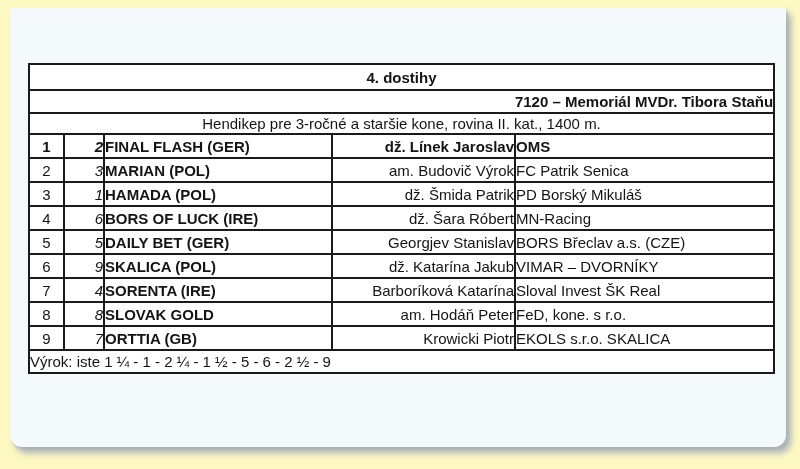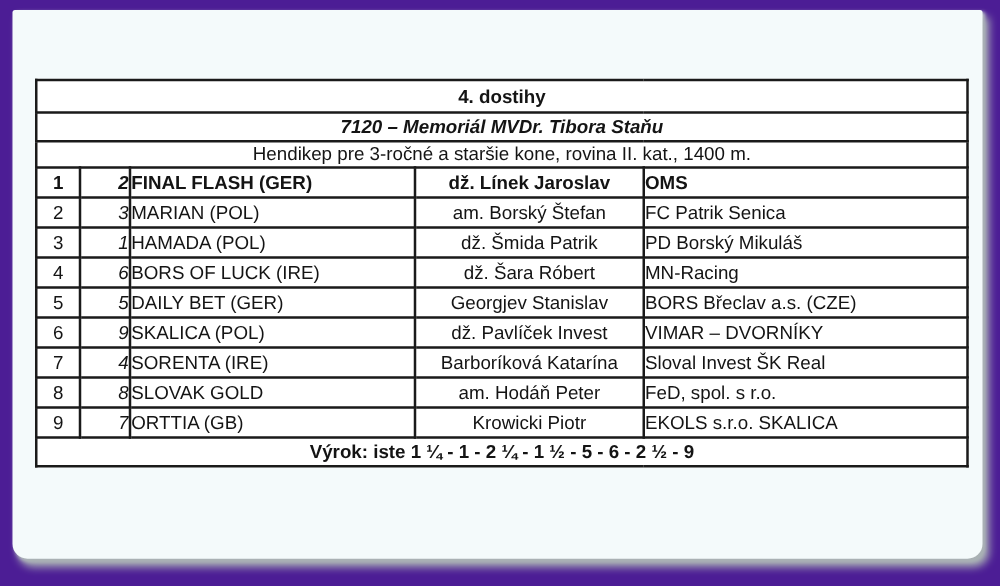--- a/index.html
+++ b/index.html
@@ -15,7 +15,7 @@
     position: relative;
     width: 800px;
     height: 469px;
-    background: #4c1d95;
+    background: #fef9c3;
   }
   .scan-page {
     position: absolute;

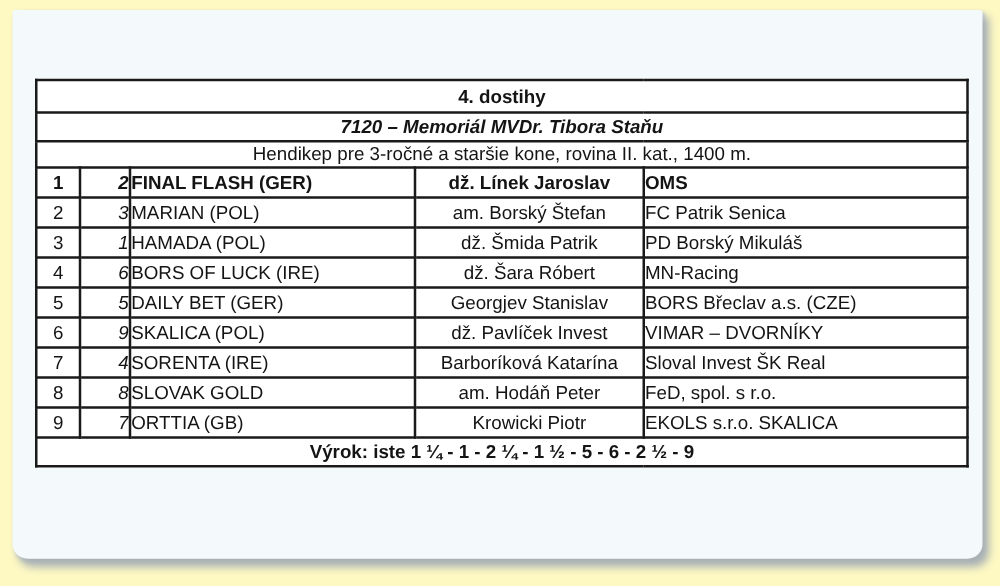--- a/index.html
+++ b/index.html
@@ -52,9 +52,8 @@
   }
   td.race-subtitle-cell {
     height: 21px;
-    text-align: center;
+    text-align: right;
     font-weight: bold;
-    font-style: italic;
   }
   td.conditions-cell {
     height: 19px;

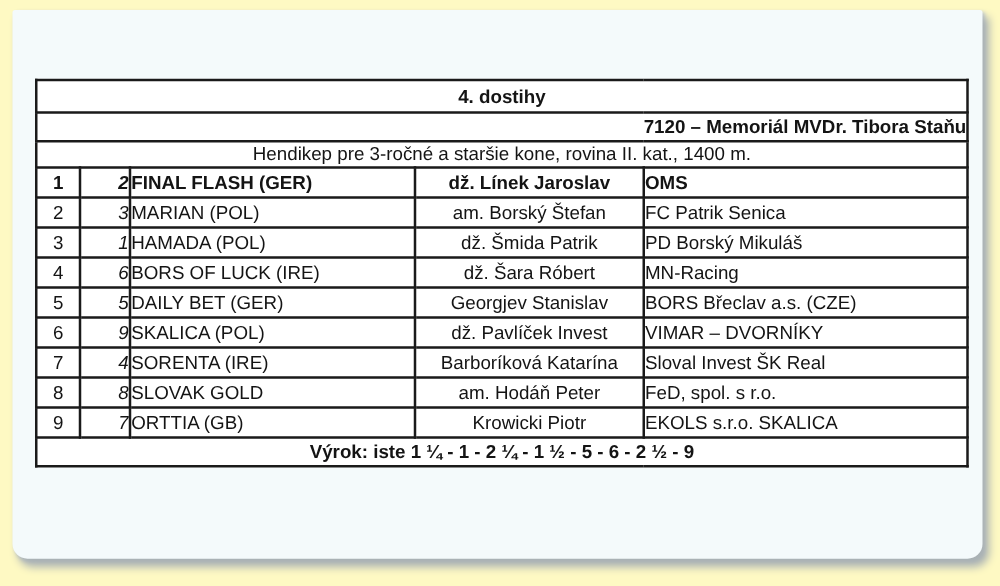--- a/index.html
+++ b/index.html
@@ -70,7 +70,7 @@
   td.place-cell   { text-align: center; }
   td.startno-cell { text-align: right; padding-right: 3px; font-style: italic; }
   td.horse-cell   { text-align: left; padding-left: 5px; font-weight: normal; }
-  td.rider-cell   { text-align: center; padding-left: 5px; }
+  td.rider-cell   { text-align: right; padding-left: 5px; }
   td.owner-cell   { text-align: left; padding-left: 5px; }
   tr.winner td { font-weight: bold; }
   .watermark {

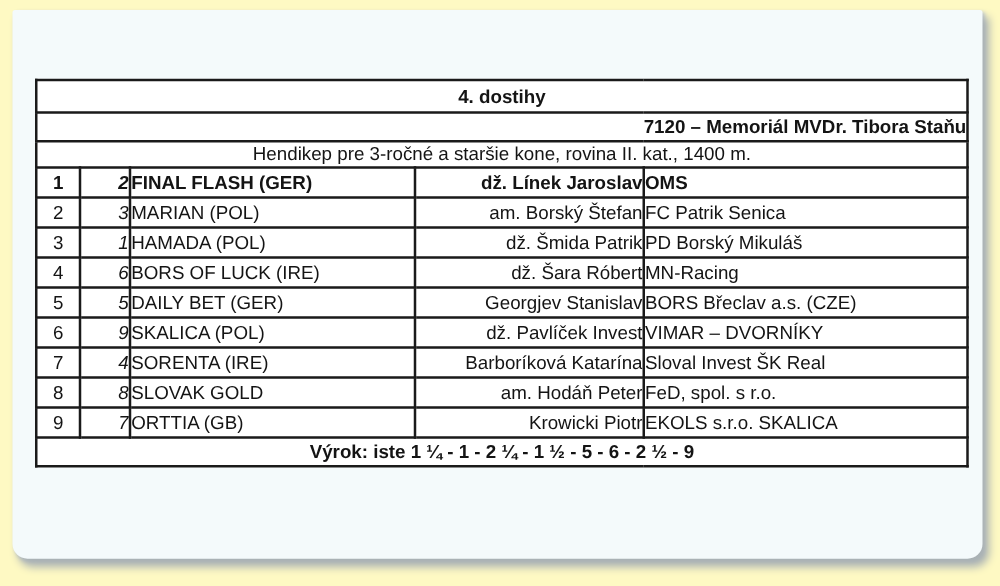--- a/index.html
+++ b/index.html
@@ -69,7 +69,7 @@
   tr.result-row td { height: 22px; }
   td.place-cell   { text-align: center; }
   td.startno-cell { text-align: right; padding-right: 3px; font-style: italic; }
-  td.horse-cell   { text-align: left; padding-left: 5px; font-weight: normal; }
+  td.horse-cell   { text-align: left; padding-left: 5px; font-weight: bold; }
   td.rider-cell   { text-align: right; padding-left: 5px; }
   td.owner-cell   { text-align: left; padding-left: 5px; }
   tr.winner td { font-weight: bold; }

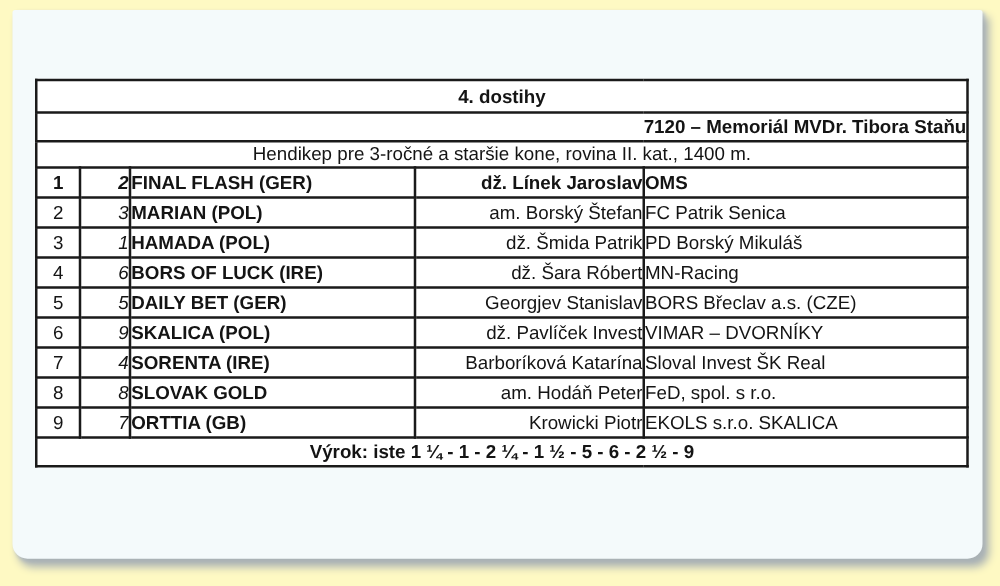--- a/index.html
+++ b/index.html
@@ -121,7 +121,7 @@
           <td class="place-cell">2</td>
           <td class="startno-cell">3</td>
           <td class="horse-cell">MARIAN (POL)</td>
-          <td class="rider-cell">am. Borský Štefan</td>
+          <td class="rider-cell">am. Budovič Výrok</td>
           <td class="owner-cell">FC Patrik Senica</td>
         </tr>
         <tr class="result-row">

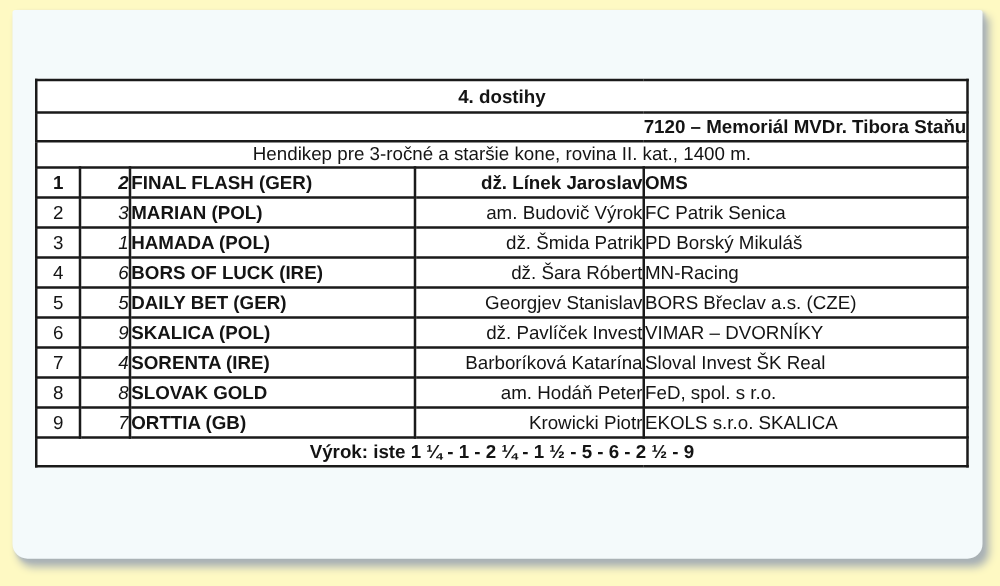--- a/index.html
+++ b/index.html
@@ -149,7 +149,7 @@
           <td class="place-cell">6</td>
           <td class="startno-cell">9</td>
           <td class="horse-cell">SKALICA (POL)</td>
-          <td class="rider-cell">dž. Pavlíček Invest</td>
+          <td class="rider-cell">dž. Katarína Jakub</td>
           <td class="owner-cell">VIMAR – DVORNÍKY</td>
         </tr>
         <tr class="result-row">

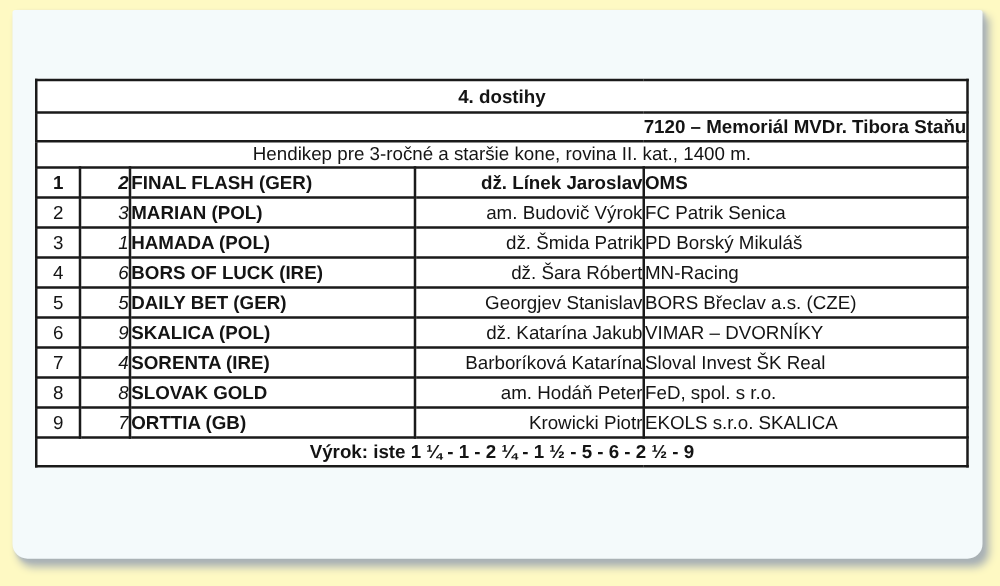--- a/index.html
+++ b/index.html
@@ -164,7 +164,7 @@
           <td class="startno-cell">8</td>
           <td class="horse-cell">SLOVAK GOLD</td>
           <td class="rider-cell">am. Hodáň Peter</td>
-          <td class="owner-cell">FeD, spol. s r.o.</td>
+          <td class="owner-cell">FeD, kone. s r.o.</td>
         </tr>
         <tr class="result-row">
           <td class="place-cell">9</td>

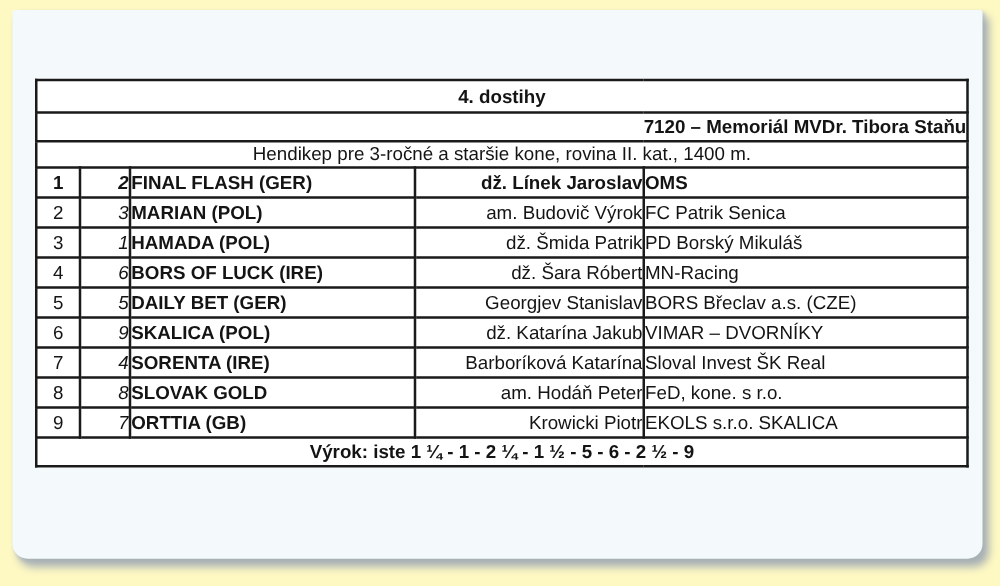--- a/index.html
+++ b/index.html
@@ -62,9 +62,8 @@
   }
   td.verdict-cell {
     height: 21px;
-    text-align: center;
+    text-align: left;
     padding-left: 4px;
-    font-weight: bold;
   }
   tr.result-row td { height: 22px; }
   td.place-cell   { text-align: center; }

